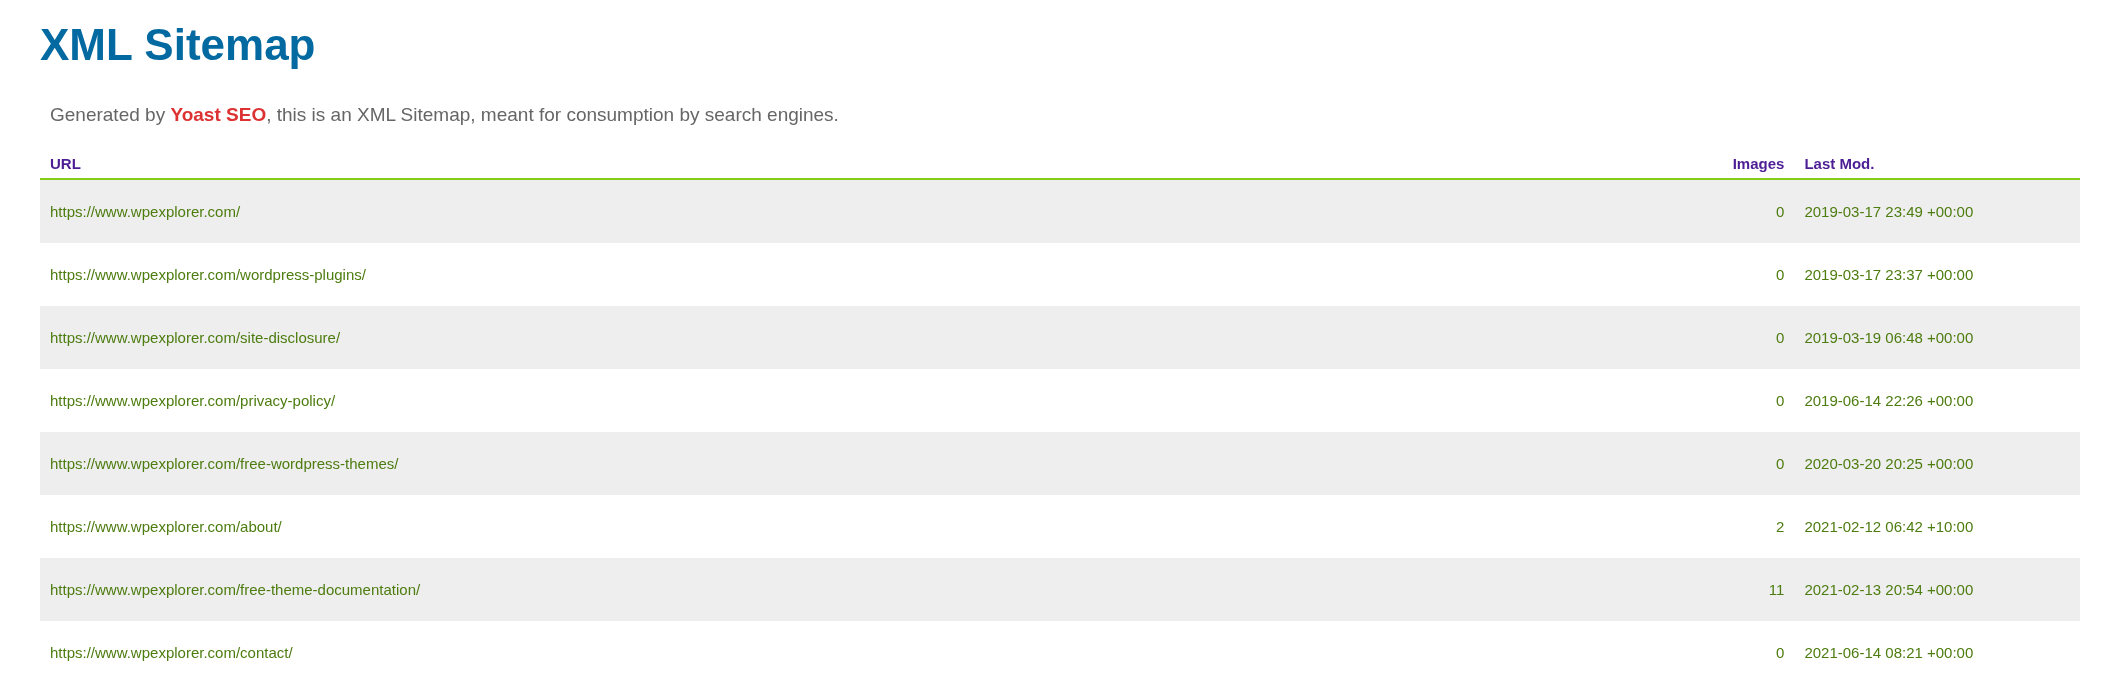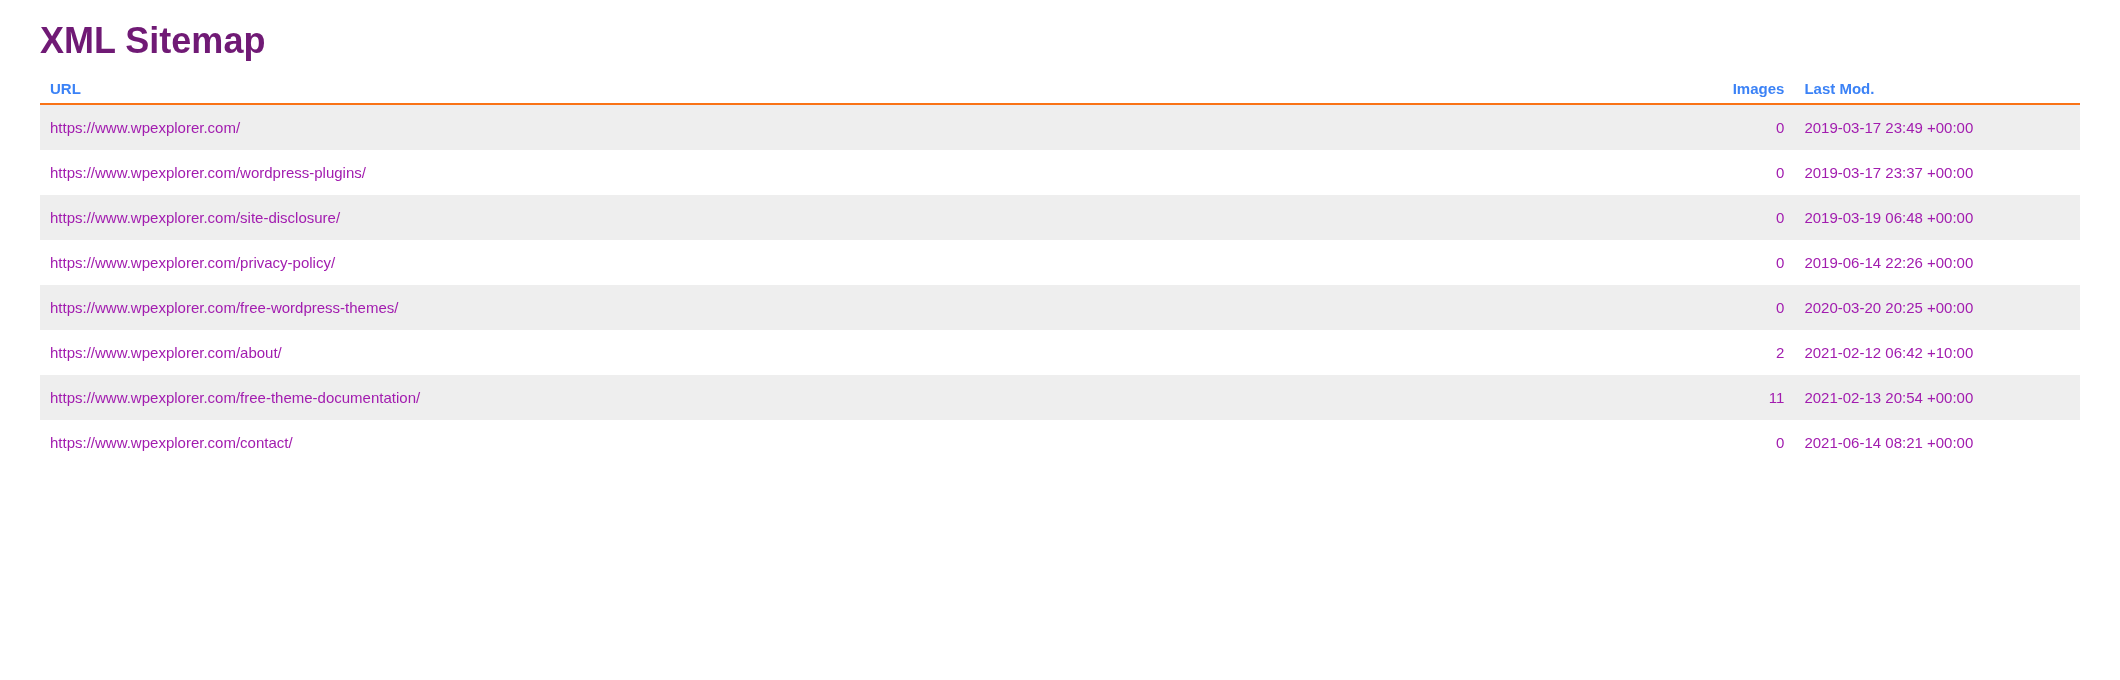--- a/index.html
+++ b/index.html
@@ -13,10 +13,10 @@
       padding: 20px 40px;
     }
     h1 {
-      font-size: 36px;
+      font-size: 44px;
       font-weight: bold;
-      color: #701a75;
-      margin-bottom: 12px;
+      color: #0369a1;
+      margin-bottom: 32px;
     }
     .intro {
       padding-left: 10px;

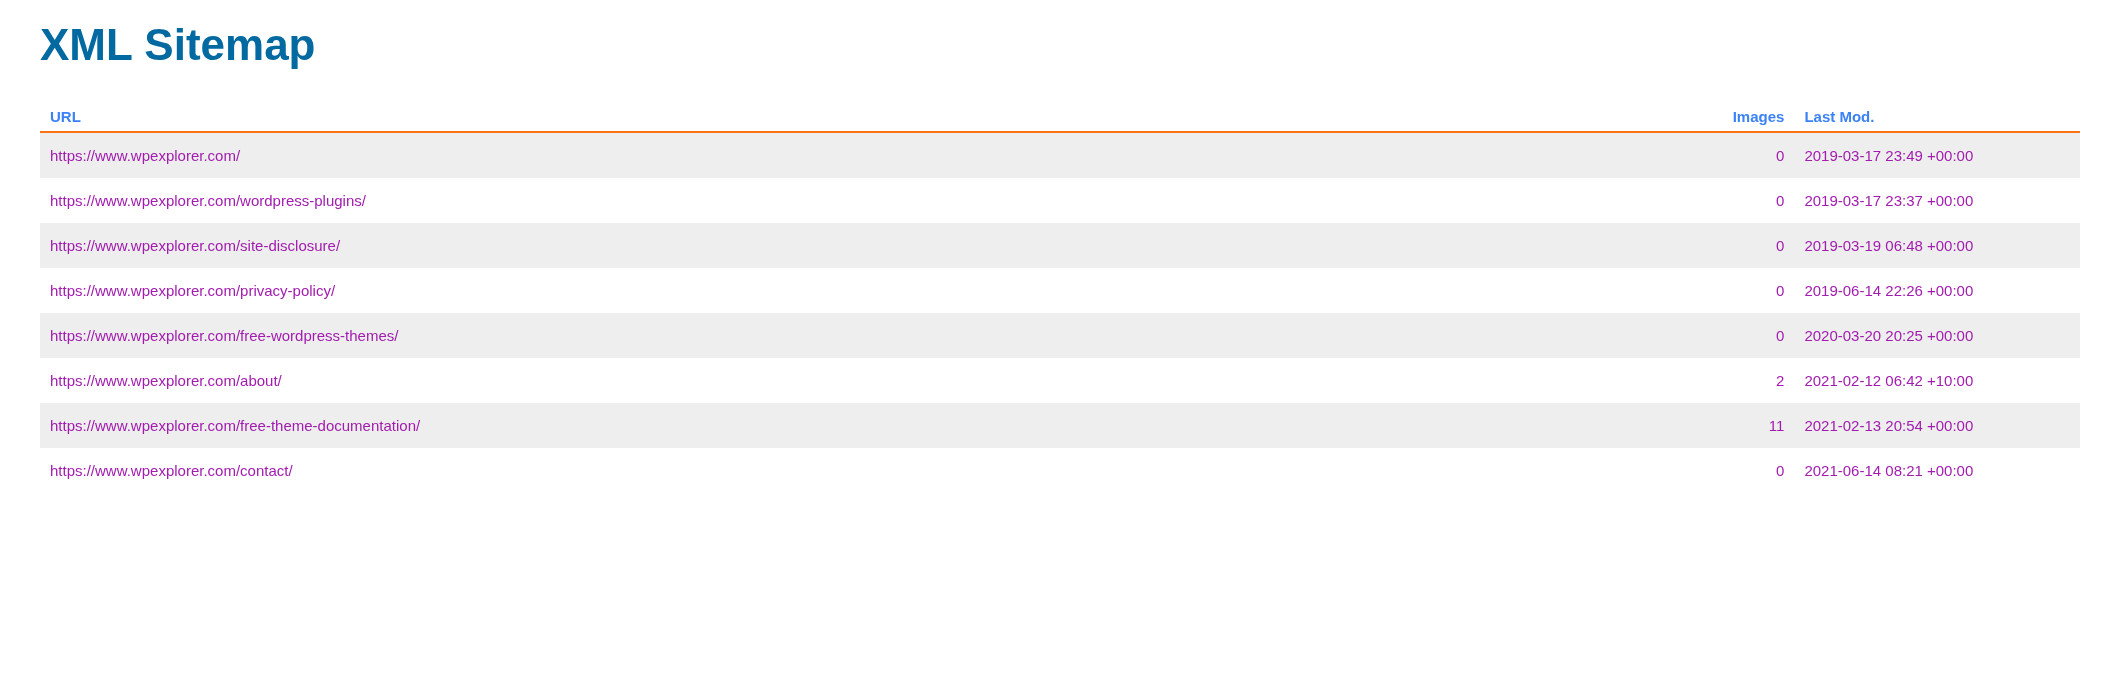--- a/index.html
+++ b/index.html
@@ -68,6 +68,9 @@
 <h1>XML Sitemap</h1>
 
 <div class="intro">
+  <p>
+    <span>Generated by </span><a href="#">Yoast SEO</a><span>, this is an XML Sitemap, meant for consumption by search engines.</span>
+  </p>
 </div>
 
 <table>

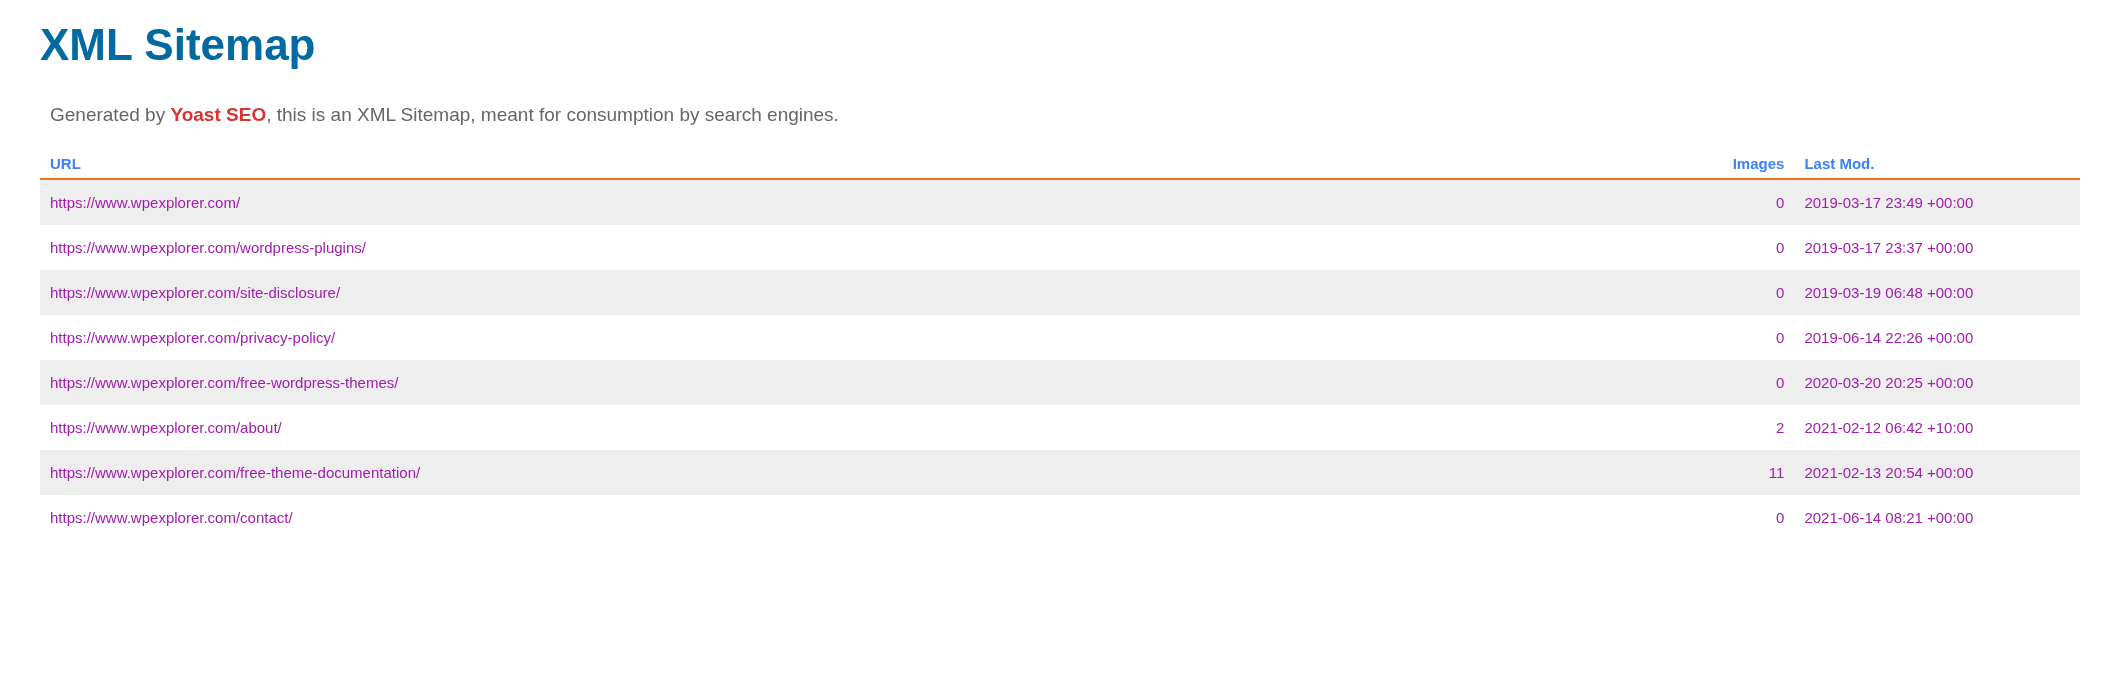--- a/index.html
+++ b/index.html
@@ -40,9 +40,9 @@
     thead th {
       text-align: left;
       font-weight: bold;
-      color: #3b82f6;
+      color: #4c1d95;
       padding: 6px 10px;
-      border-bottom: 2px solid #f97316;
+      border-bottom: 2px solid #84cc16;
     }
     tbody td {
       padding: 14px 10px;

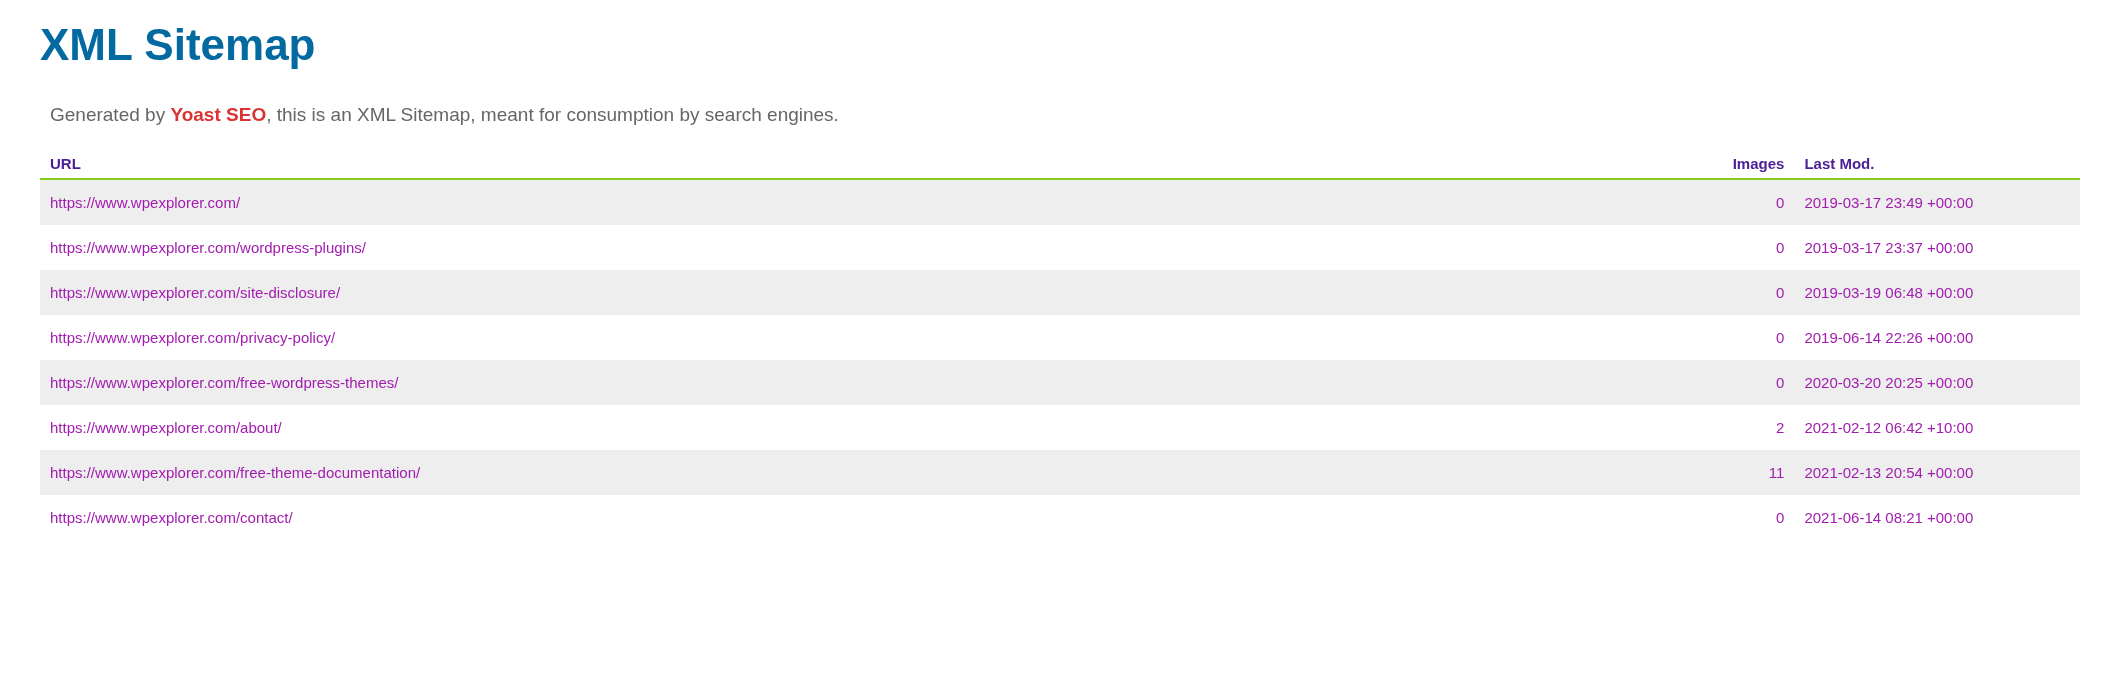--- a/index.html
+++ b/index.html
@@ -45,8 +45,8 @@
       border-bottom: 2px solid #84cc16;
     }
     tbody td {
-      padding: 14px 10px;
-      color: #a21caf;
+      padding: 23px 10px;
+      color: #4d7c0f;
     }
     tbody tr:nth-child(odd) {
       background: #eee;

